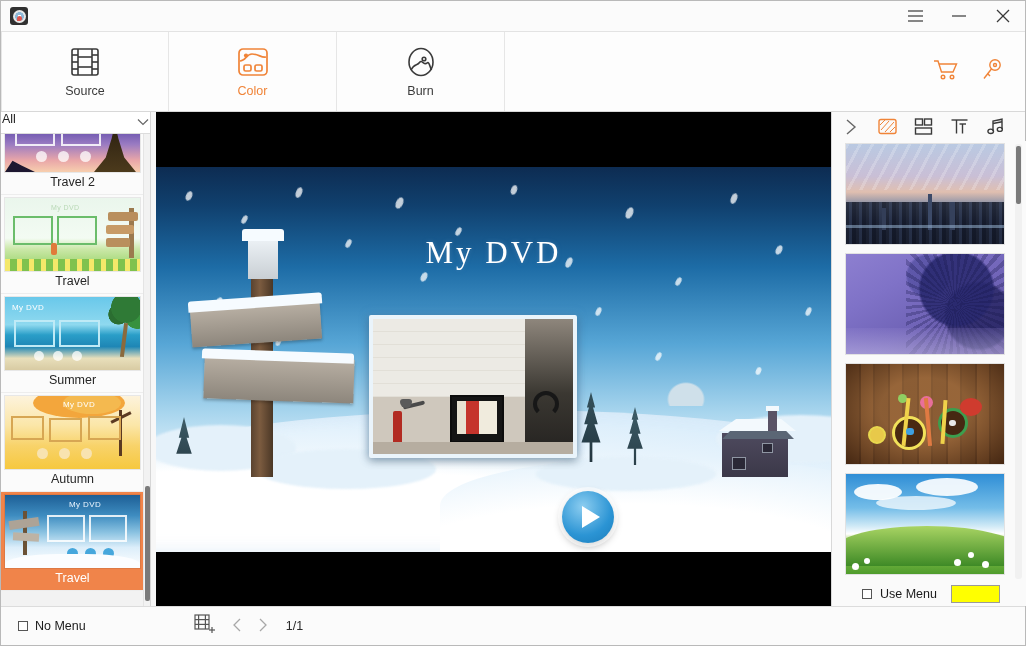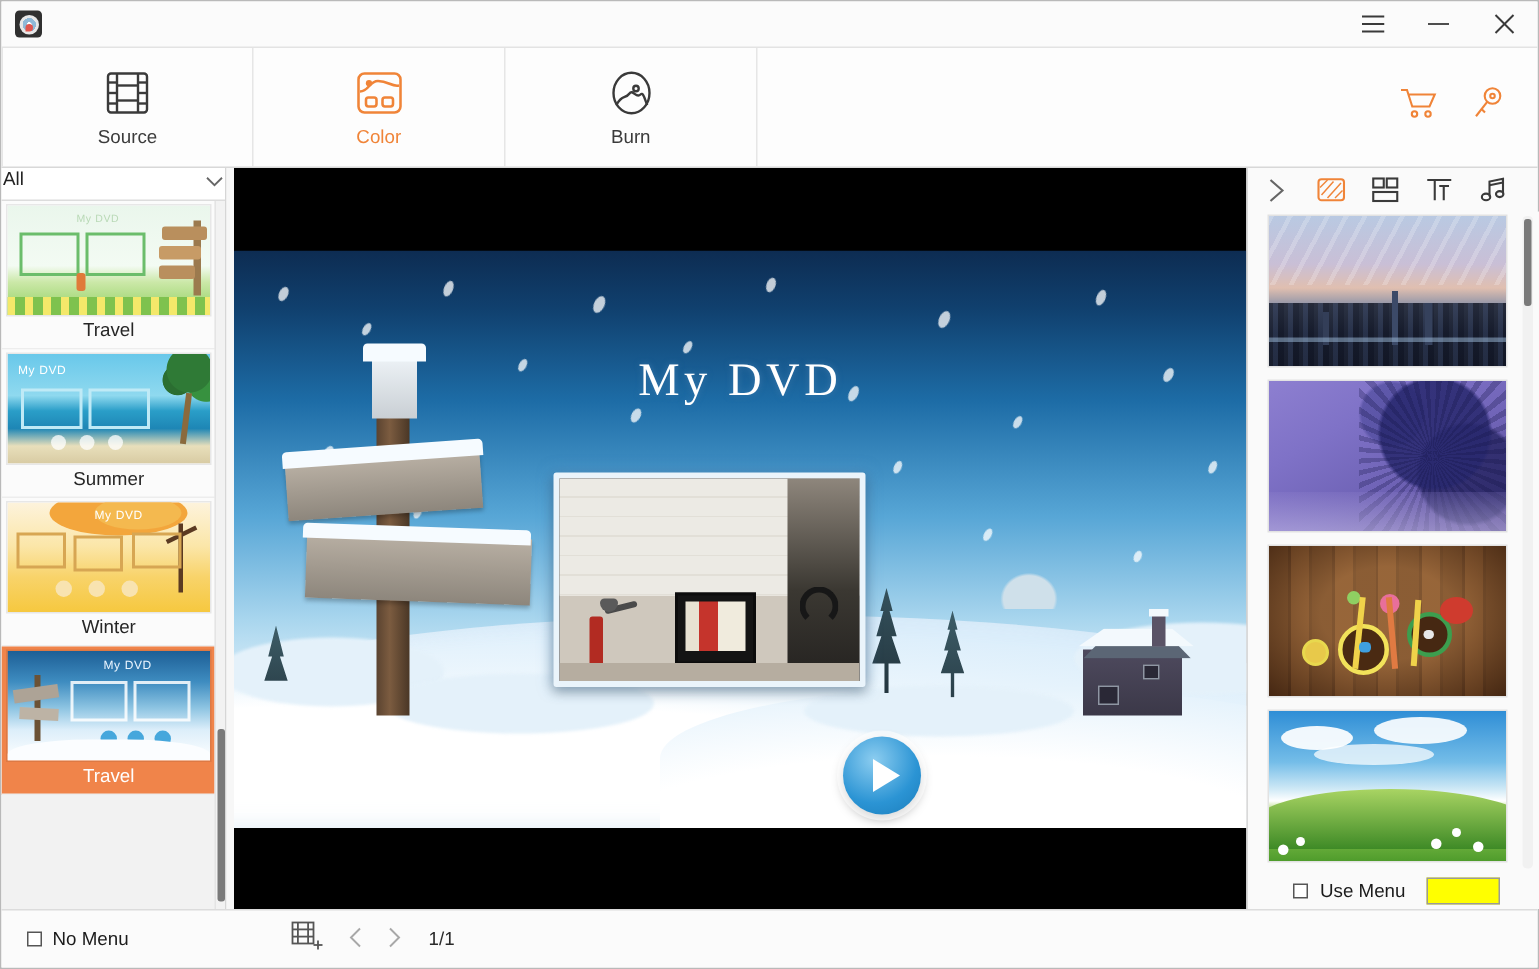--- a/index.html
+++ b/index.html
@@ -247,6 +247,20 @@
 
     <div class="theme-list">
 
+      <div class="theme-item" style="margin-top:-38px;">
+        <div class="theme-thumb">
+          <div class="tt-sky" style="background:linear-gradient(#3b2f85 0%,#5d49a8 38%,#9a7bc2 62%,#e9a6a8 84%,#f7cfae 100%);"></div>
+          <div style="position:absolute;right:4px;bottom:0;width:42px;height:48px;
+            background:linear-gradient(180deg,#2a1f10,#4c3a1c);clip-path:polygon(50% 0,58% 30%,72% 70%,100% 100%,0 100%,28% 70%,42% 30%);"></div>
+          <div style="position:absolute;left:0;bottom:0;width:30px;height:16px;background:#1d1730;clip-path:polygon(0 100%,25% 30%,55% 60%,100% 100%);"></div>
+          <div class="frame-box" style="left:10px;top:21px;width:40px;height:26px;"></div>
+          <div class="frame-box" style="left:56px;top:21px;width:40px;height:26px;"></div>
+          <div class="tdot" style="left:31px;top:52px;"></div>
+          <div class="tdot" style="left:53px;top:52px;"></div>
+          <div class="tdot" style="left:75px;top:52px;"></div>
+        </div>
+        <div class="theme-name">Travel 2</div>
+      </div>
 
       <div class="theme-item">
         <div class="theme-thumb">

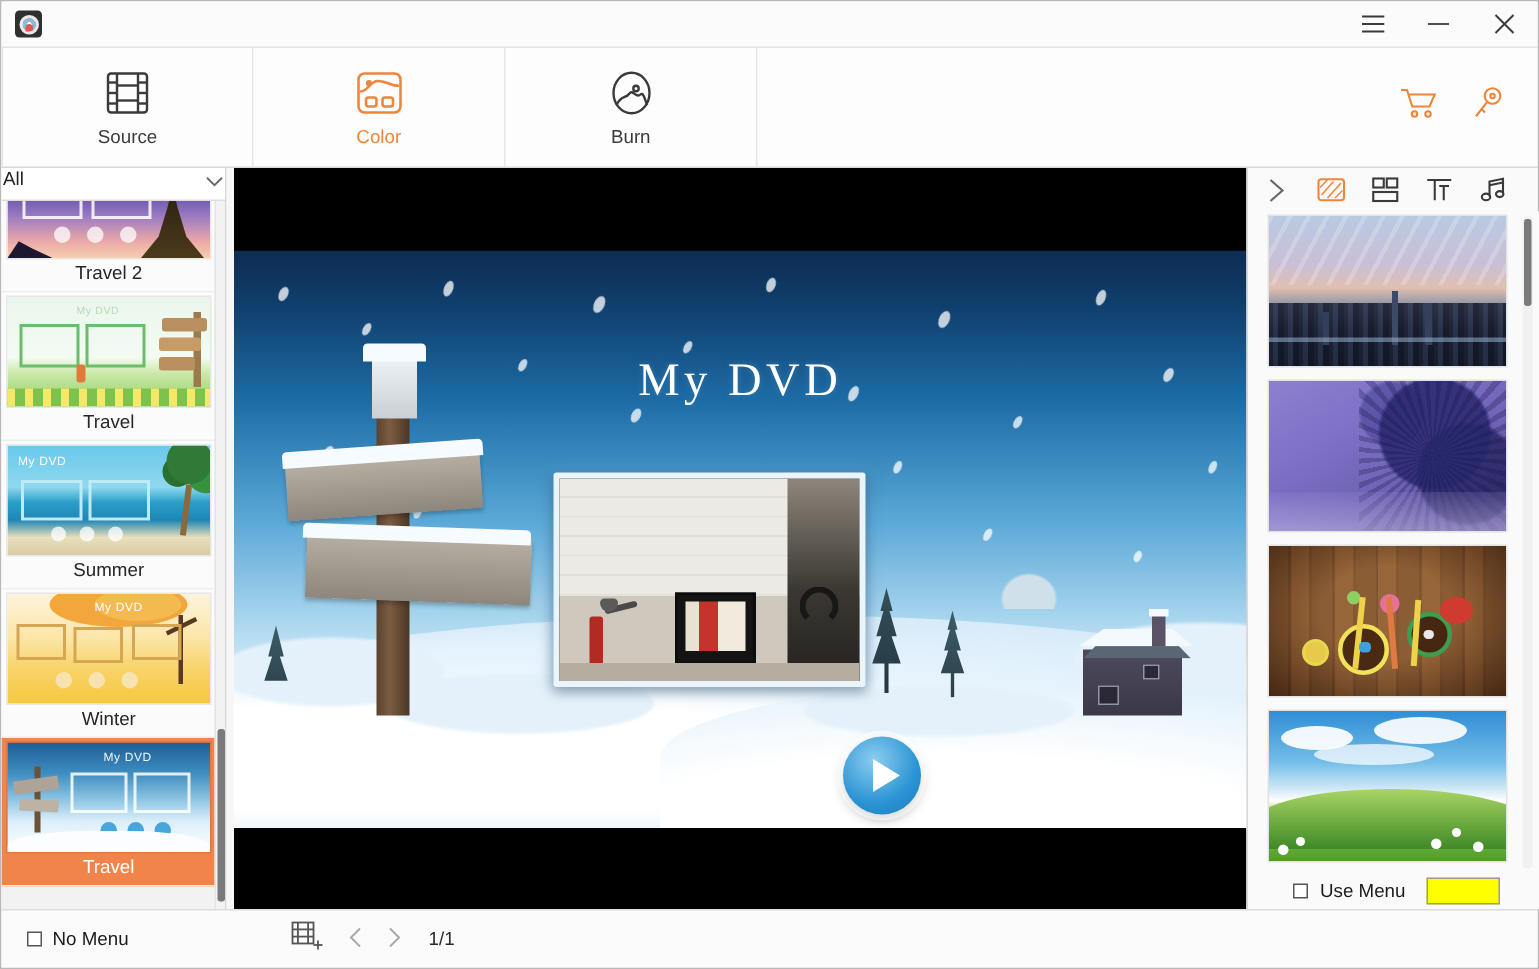--- a/index.html
+++ b/index.html
@@ -311,7 +311,7 @@
           <div class="tdot" style="left:54px;top:52px;background:#f8e3b0;"></div>
           <div class="tdot" style="left:76px;top:52px;background:#f8e3b0;"></div>
         </div>
-        <div class="theme-name">Winter</div>
+        <div class="theme-name">Autumn</div>
       </div>
 
       <div class="theme-item selected">

